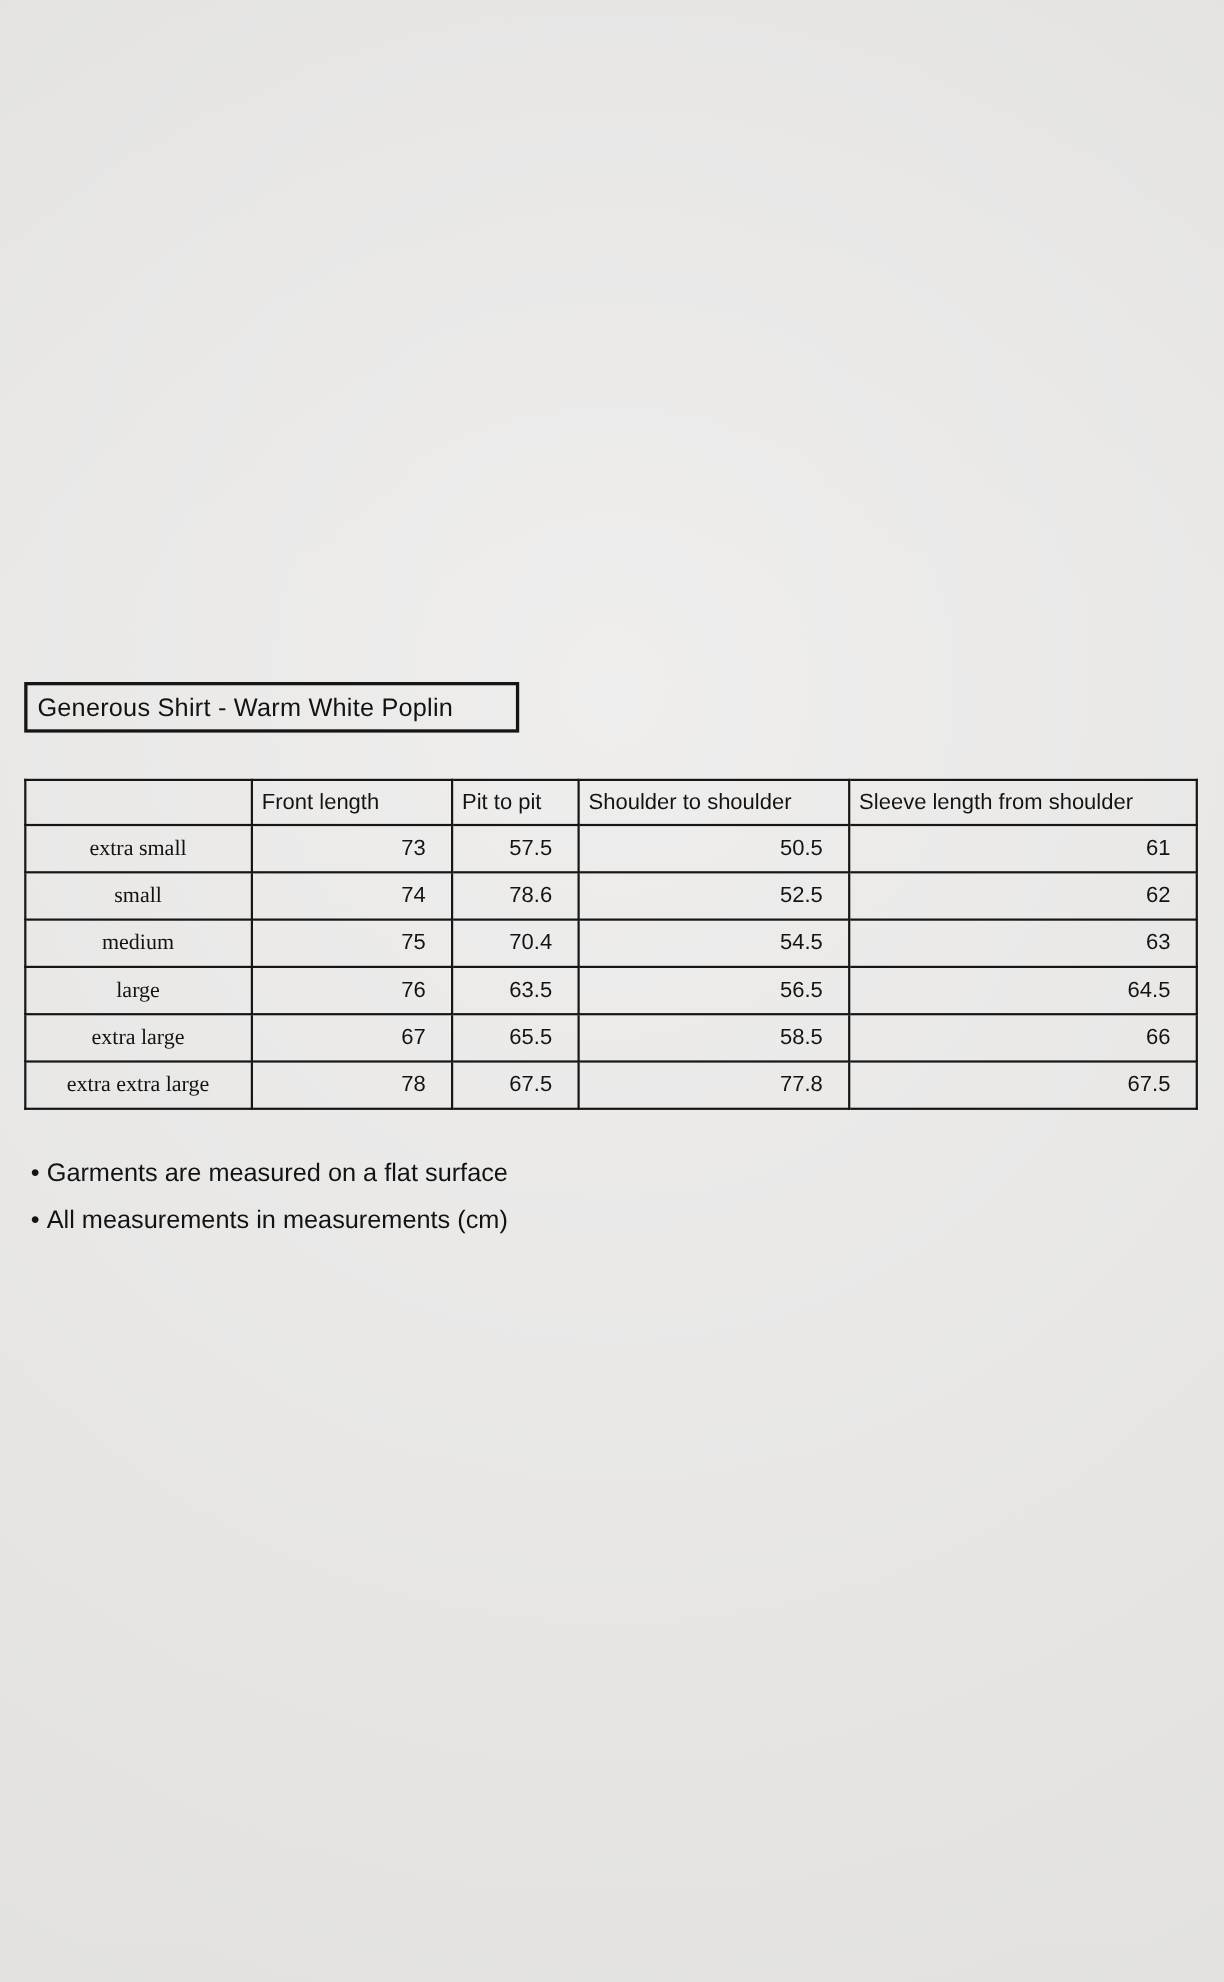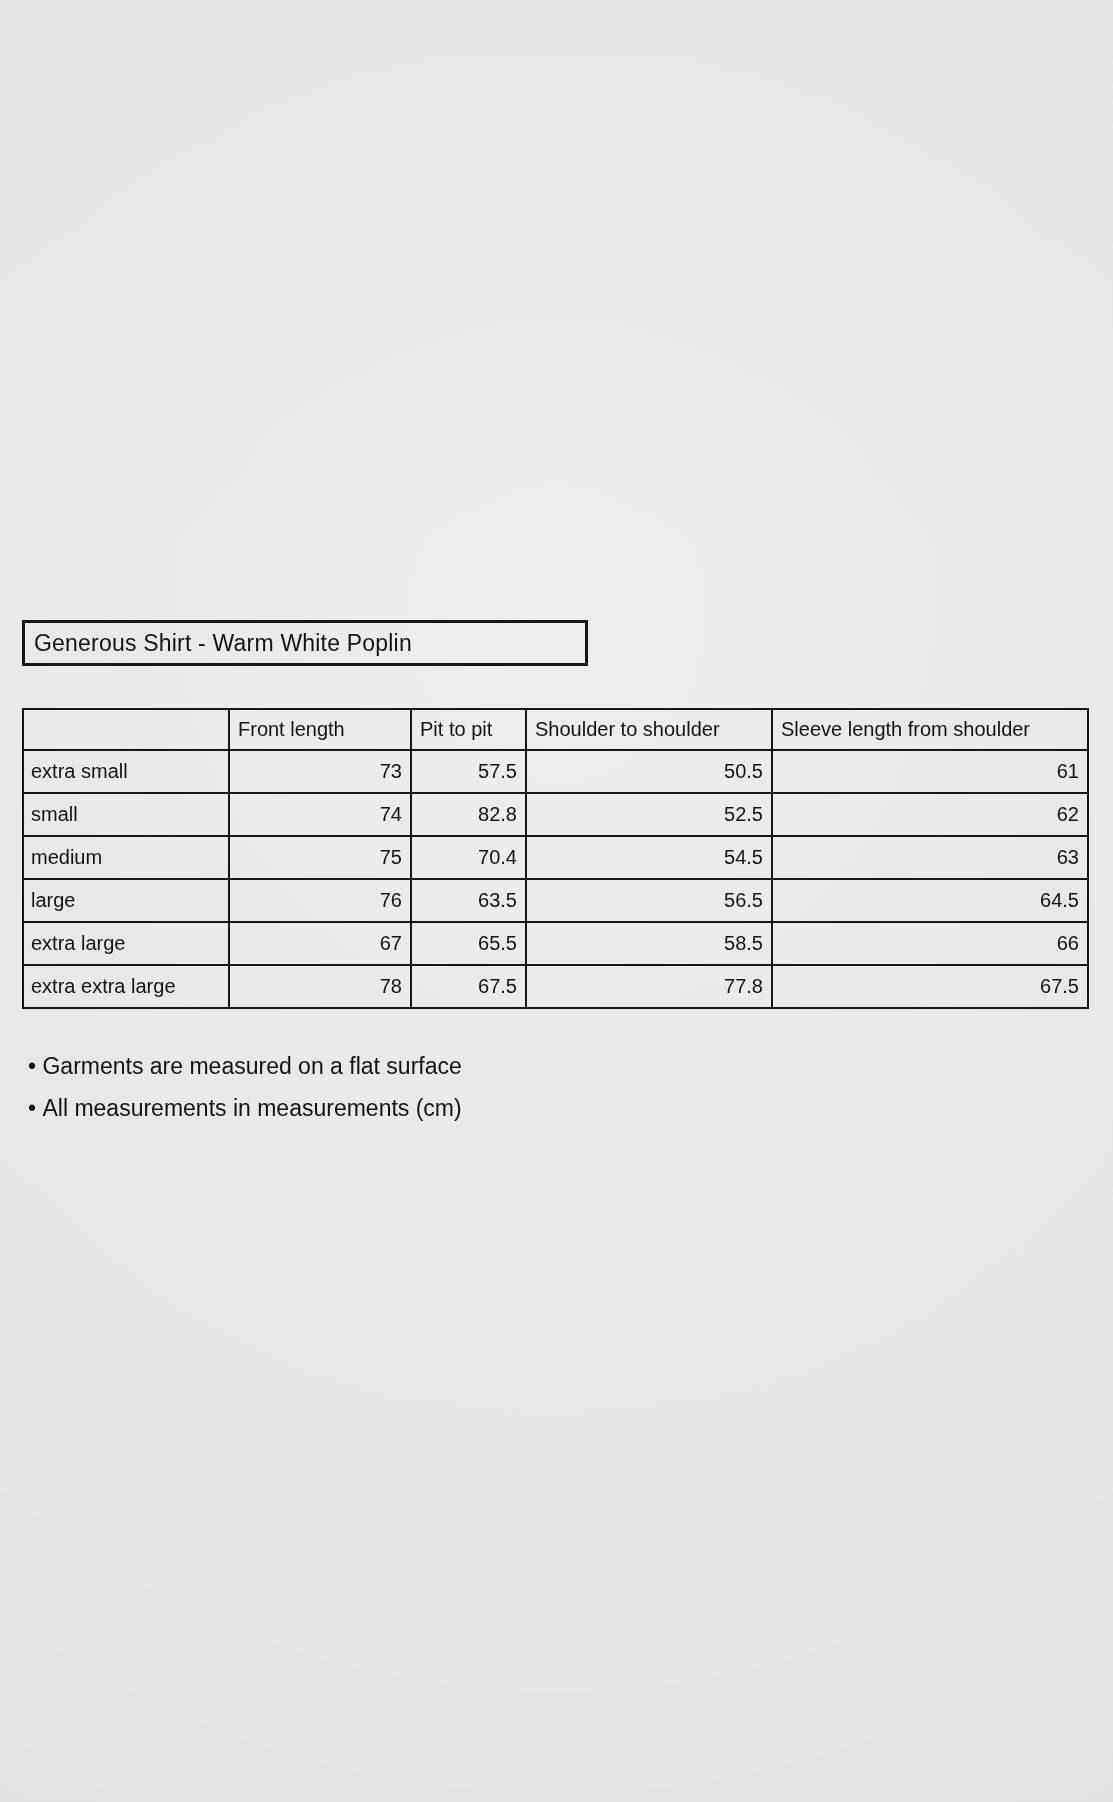--- a/index.html
+++ b/index.html
@@ -19,7 +19,7 @@
     position: absolute;
     left: 22px;
     top: 620px;
-    width: 566px;
+    width: 450px;
     height: 46px;
     box-sizing: border-box;
     border: 3px solid #161616;

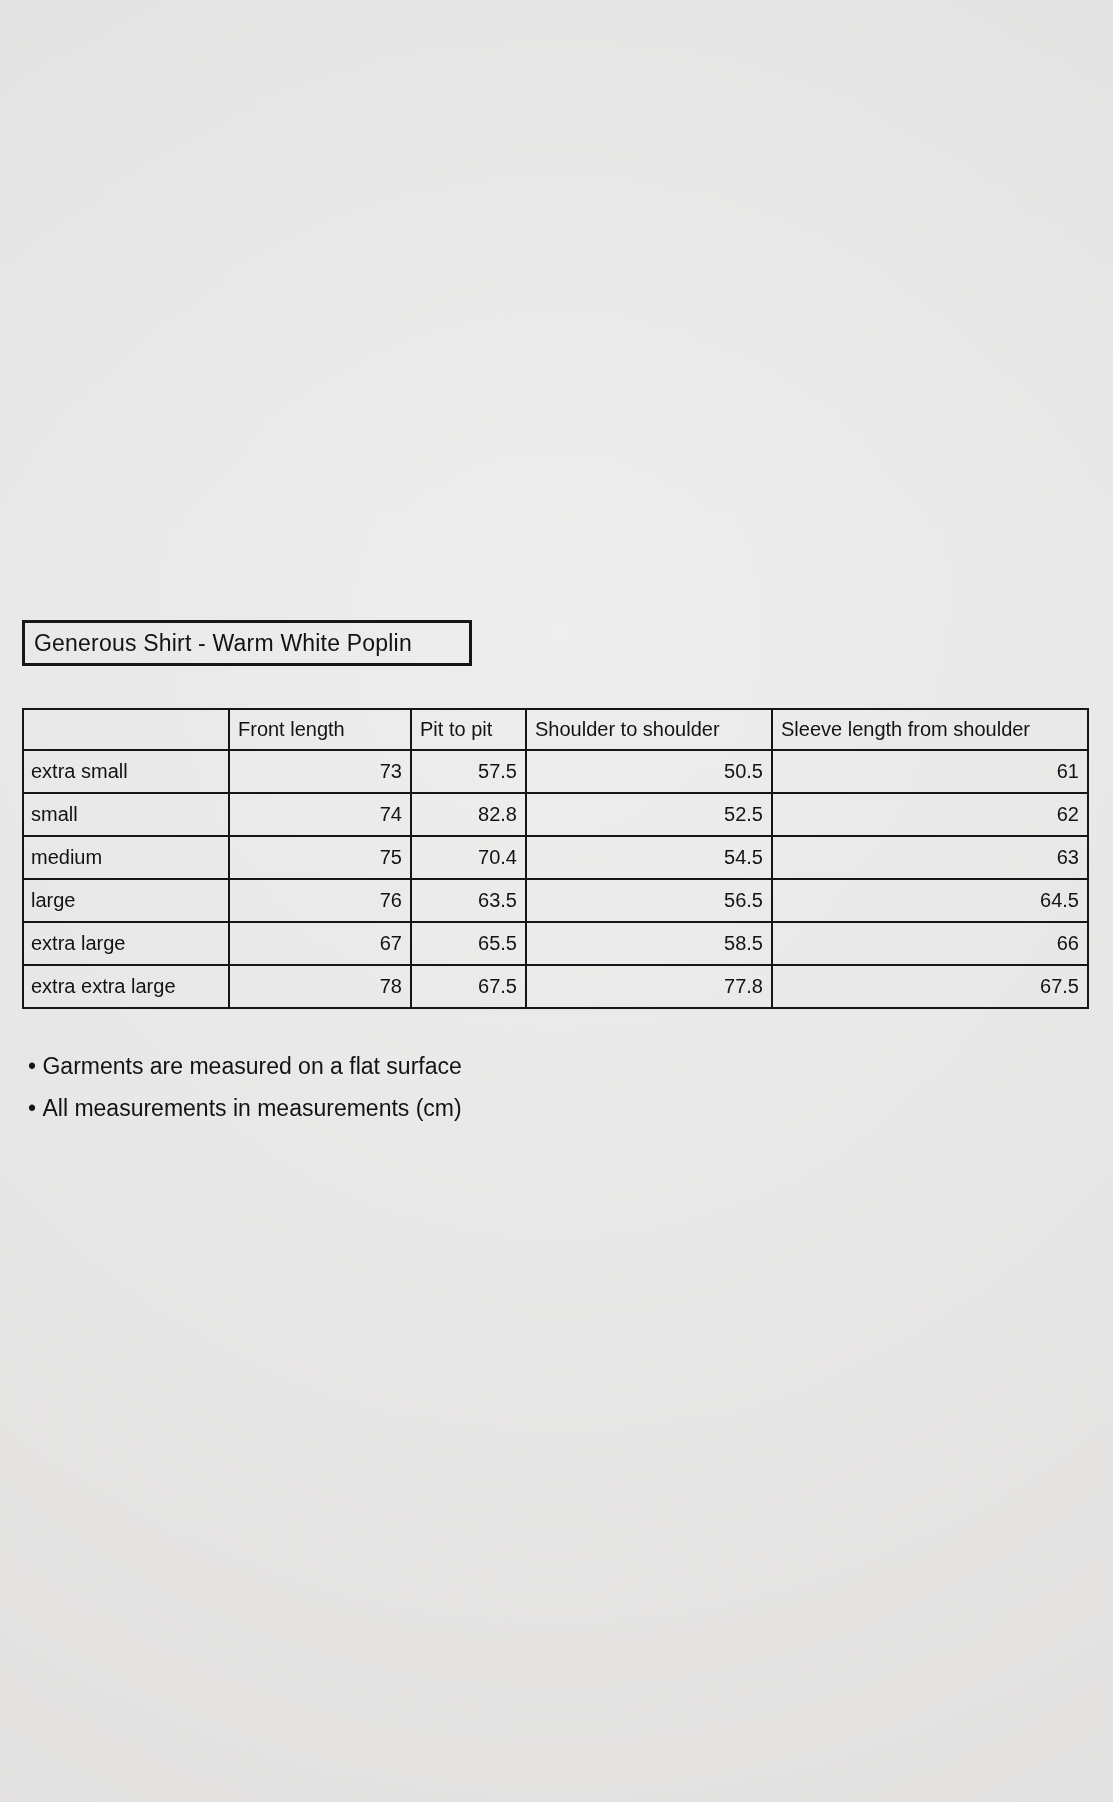--- a/index.html
+++ b/index.html
@@ -58,7 +58,7 @@
   table.size-chart thead tr { height: 41px; }
   table.size-chart tbody tr { height: 43px; }
   table.size-chart th { text-align: left; }
-  table.size-chart td.row-label { text-align: left; padding-left: 7px; }
+  table.size-chart td.row-label { text-align: center; padding-left: 7px; font-family: Liberation Serif, serif; }
   table.size-chart td.num { text-align: right; padding-right: 8px; }
 
   ul.notes {

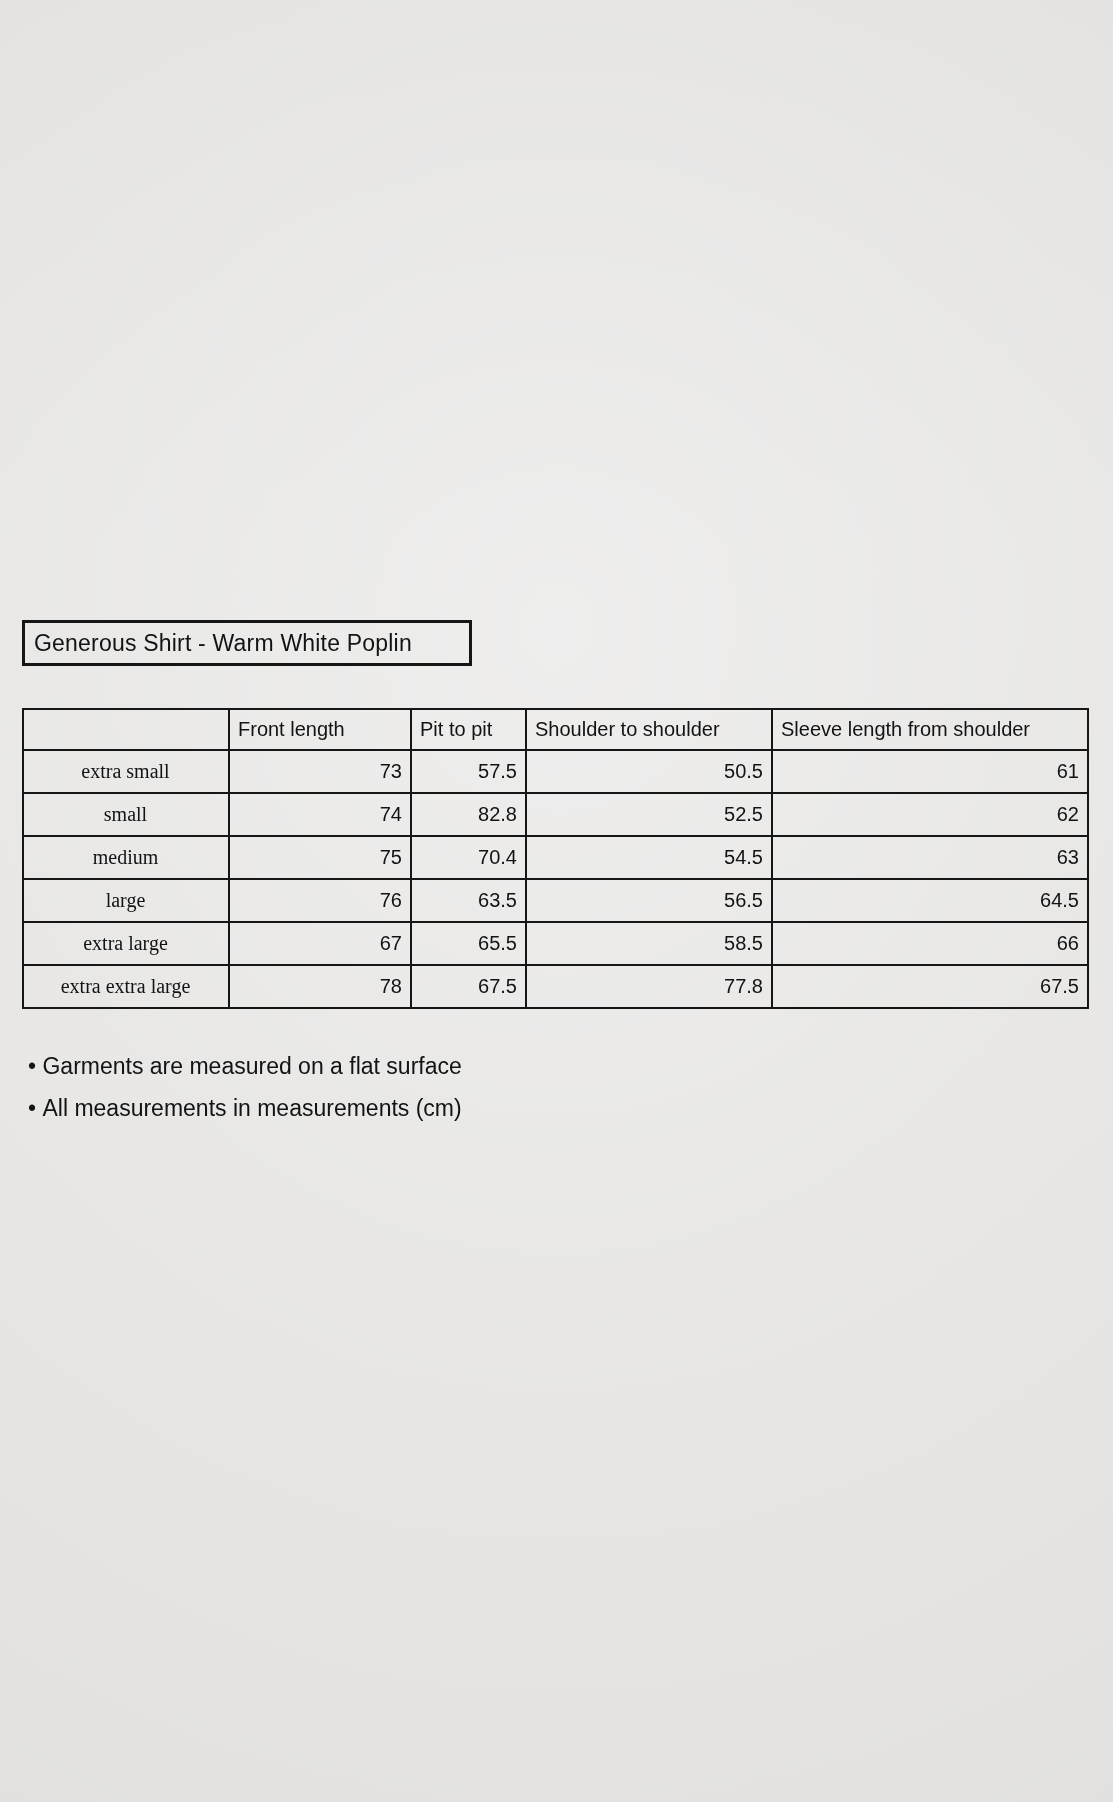--- a/index.html
+++ b/index.html
@@ -59,7 +59,7 @@
   table.size-chart tbody tr { height: 43px; }
   table.size-chart th { text-align: left; }
   table.size-chart td.row-label { text-align: center; padding-left: 7px; font-family: Liberation Serif, serif; }
-  table.size-chart td.num { text-align: right; padding-right: 8px; }
+  table.size-chart td.num { text-align: right; padding-right: 23px; }
 
   ul.notes {
     position: absolute;

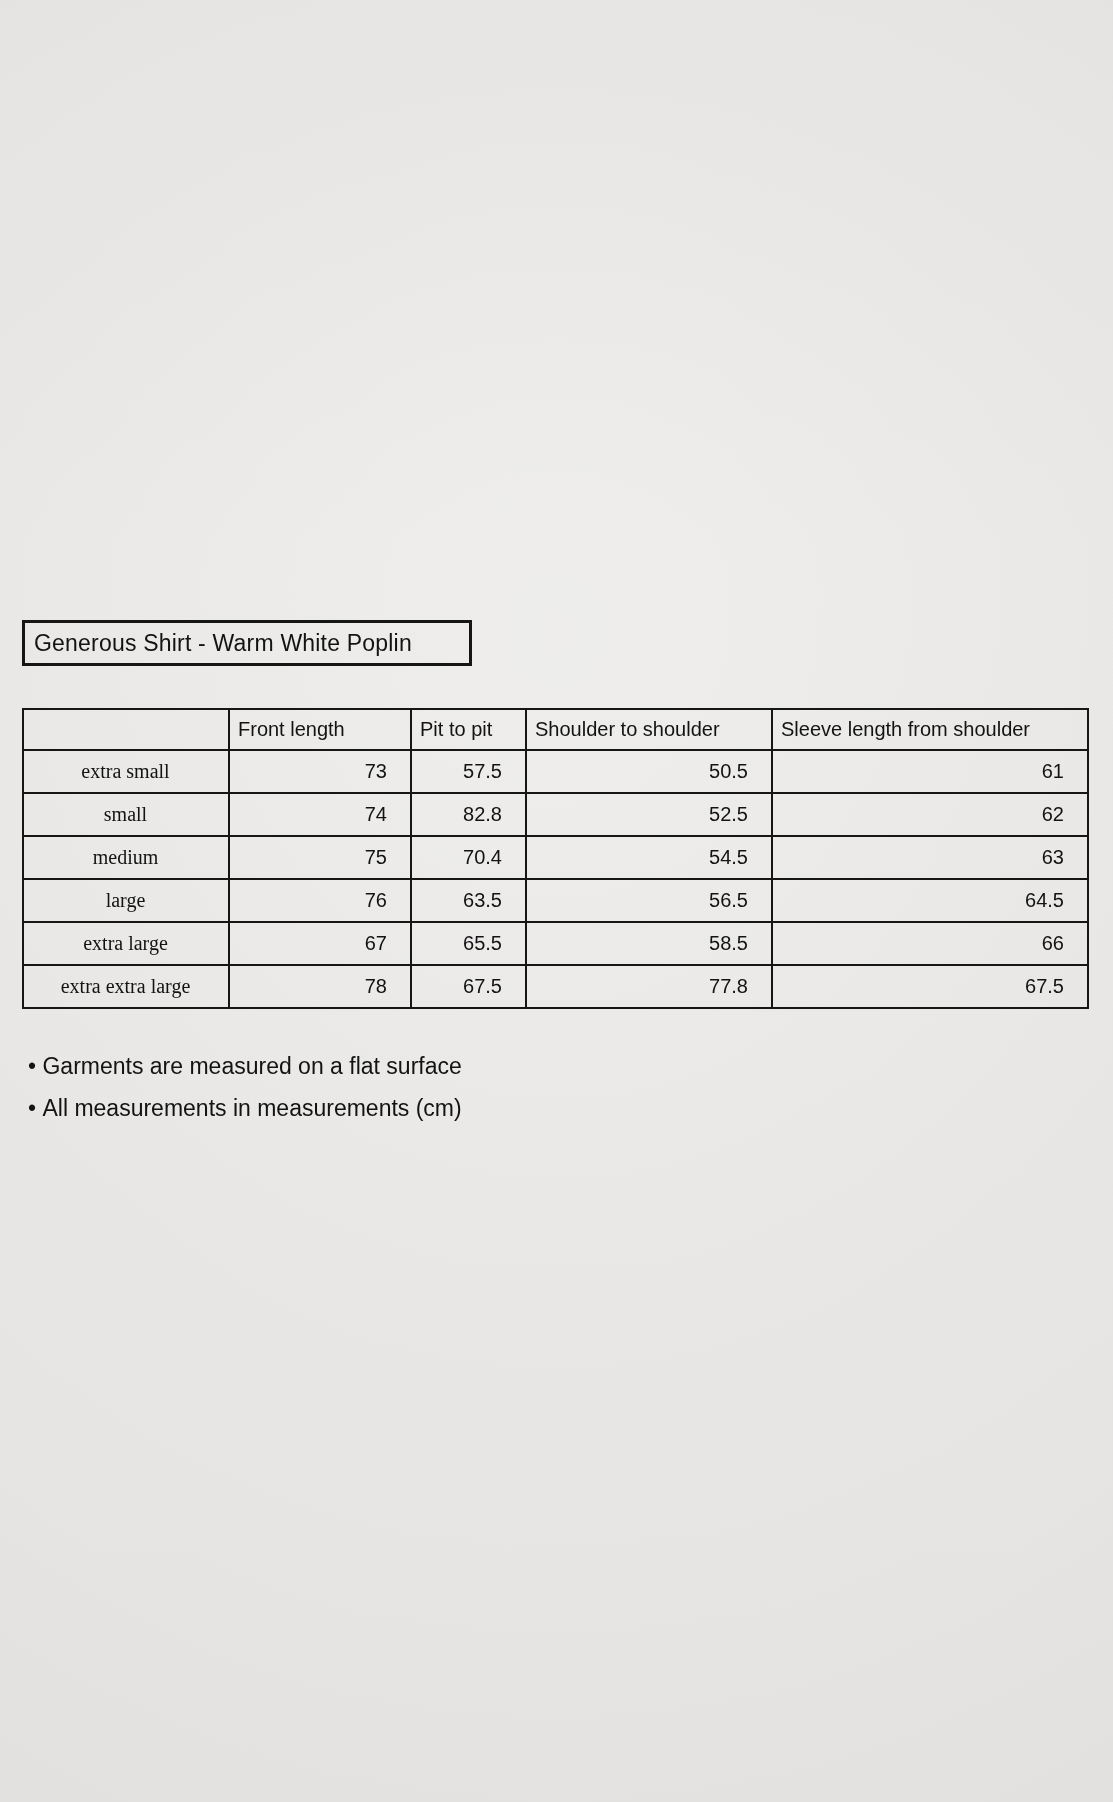--- a/index.html
+++ b/index.html
@@ -114,7 +114,7 @@
       <tr>
         <td class="row-label">small</td>
         <td class="num">74</td>
-        <td class="num">82.8</td>
+        <td class="num">78.6</td>
         <td class="num">52.5</td>
         <td class="num">62</td>
       </tr>

